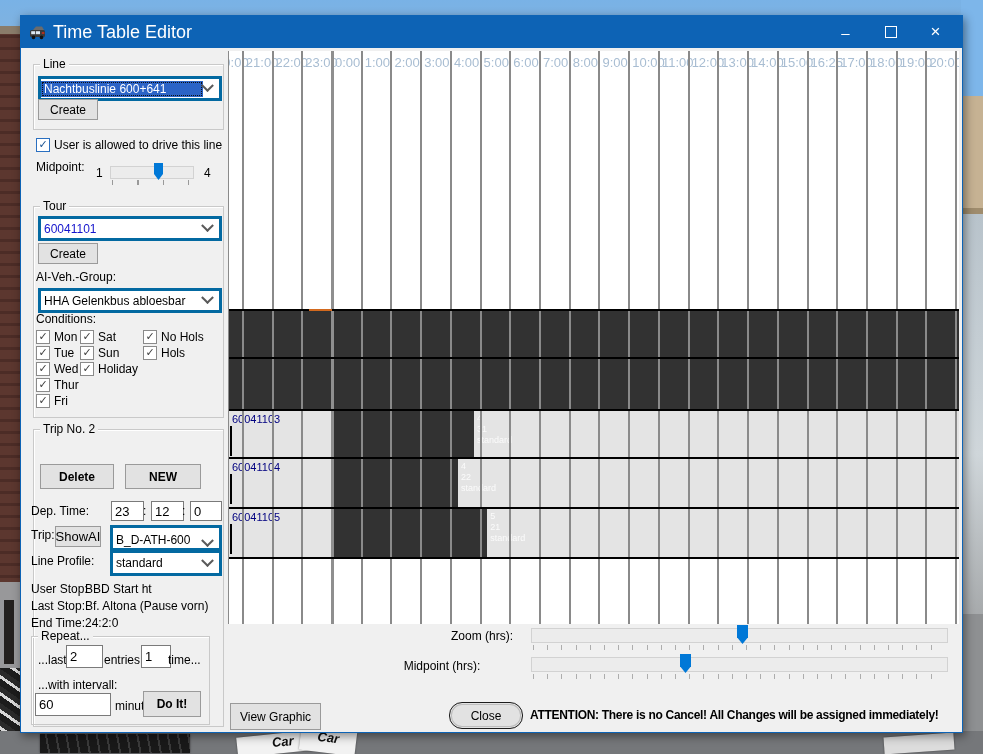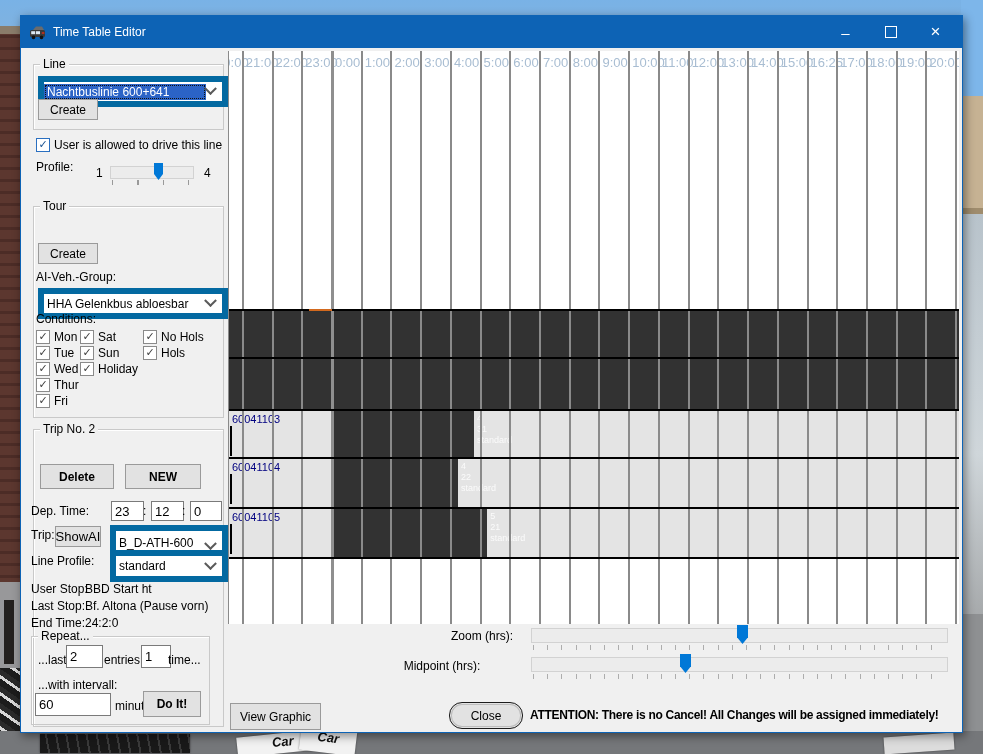--- a/index.html
+++ b/index.html
@@ -36,7 +36,7 @@
   .titlebar{position:absolute;left:0;top:0;right:0;height:32px;
     background:var(--titlebar,#0d63b5);display:flex;align-items:center;color:#fff;}
   .title-icon{margin:0 6px 0 8px;width:18px;height:15px;flex:0 0 auto;}
-  .title-text{font-size:12px;}
+  .title-text{font-size:18px;}
   .caption-btns{margin-left:auto;display:flex;height:32px;margin-right:4px;}
   .cap-btn{width:45px;height:32px;display:flex;align-items:center;justify-content:center;
     color:#fff;font-size:15px;cursor:default;}

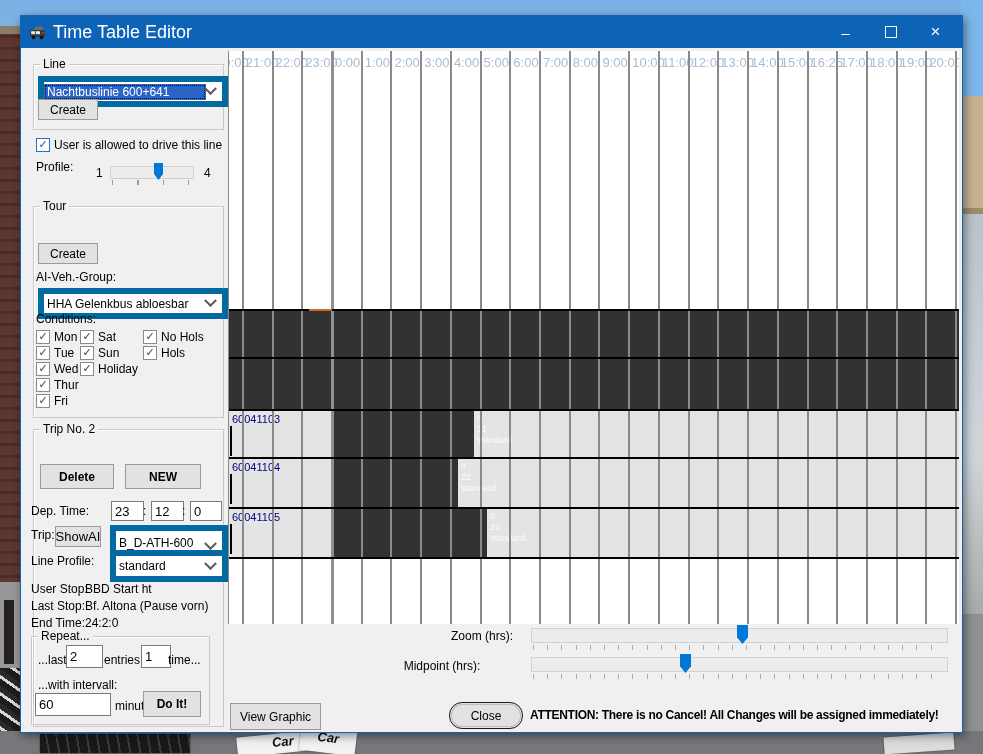--- a/index.html
+++ b/index.html
@@ -46,7 +46,7 @@
   
   .groupbox{position:absolute;border:1px solid #c9c9c9;box-shadow:inset 1px 1px 0 #ffffff;}
   .gb-label{position:absolute;top:-8px;left:6px;background:#f0f0f0;padding:0 3px;font-size:12px;white-space:nowrap;}
-  .combo{position:absolute;background:#fff;border:6px solid #0369a1;display:flex;align-items:center;font-size:12px;}
+  .combo{position:absolute;background:#fff;border:3px solid #0369a1;display:flex;align-items:center;font-size:12px;}
   .combo-text{flex:1;padding:1px 3px;white-space:nowrap;overflow:hidden;}
   .combo-text.sel{background:#2b63c6;color:#fff;outline:1px dotted #101010;outline-offset:-2px;}
   .combo-text.blue{color:#1414cc;}

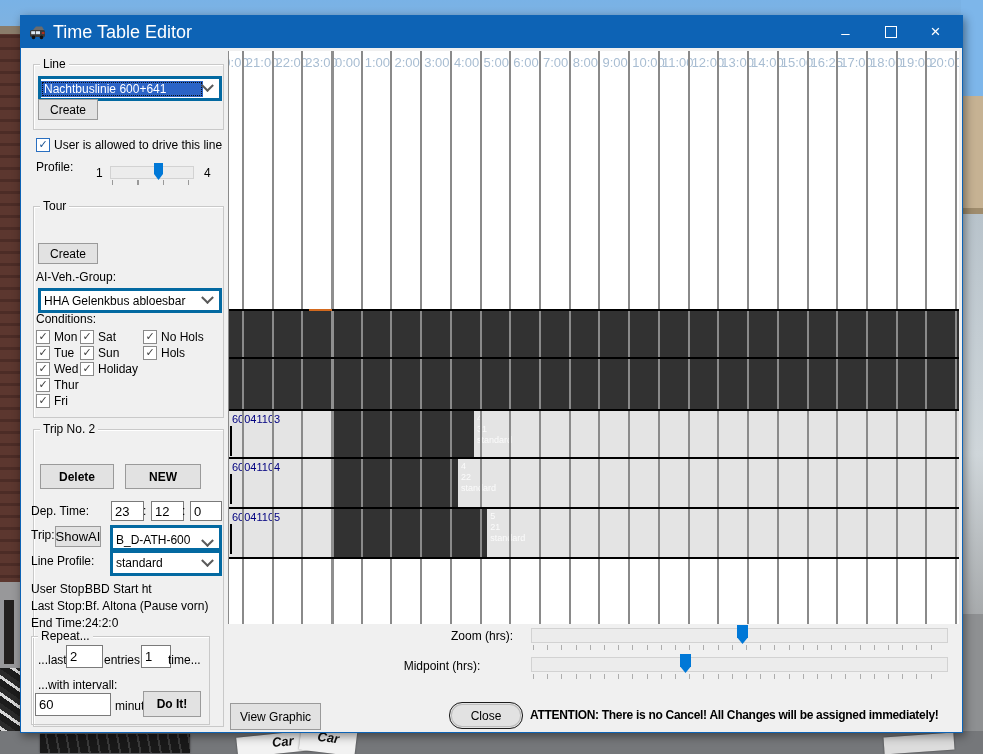--- a/index.html
+++ b/index.html
@@ -154,7 +154,7 @@
         <span>User is allowed to drive this line</span>
       </label>
 
-      <span class="lbl" style="left:15px;top:112px;">Profile:</span>
+      <span class="lbl" style="left:15px;top:112px;">Midpoint:</span>
       <span class="lbl" style="left:75px;top:118px;">1</span>
       <div class="sl-track" style="left:89px;top:118px;width:82px;height:11px;"></div>
       <div class="sl-thumb" style="left:133px;top:115px;width:9px;height:17px;"></div>

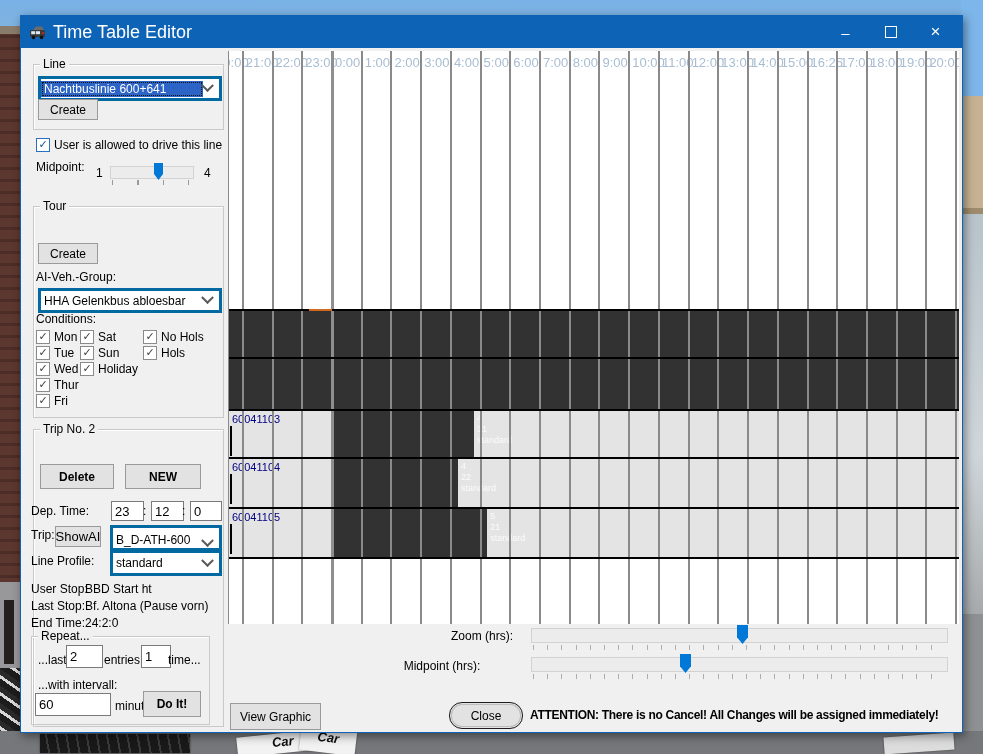--- a/index.html
+++ b/index.html
@@ -164,6 +164,10 @@
       <div class="groupbox" style="left:12px;top:158px;width:189px;height:210px;">
         <span class="gb-label">Tour</span>
       </div>
+      <div class="combo" style="left:17px;top:168px;width:178px;height:19px;">
+        <span class="combo-text blue">60041101</span>
+        <span class="combo-arrow"></span>
+      </div>
       <div class="btn" style="left:17px;top:195px;width:58px;height:19px;">
           <span>Create</span>
         </div>

